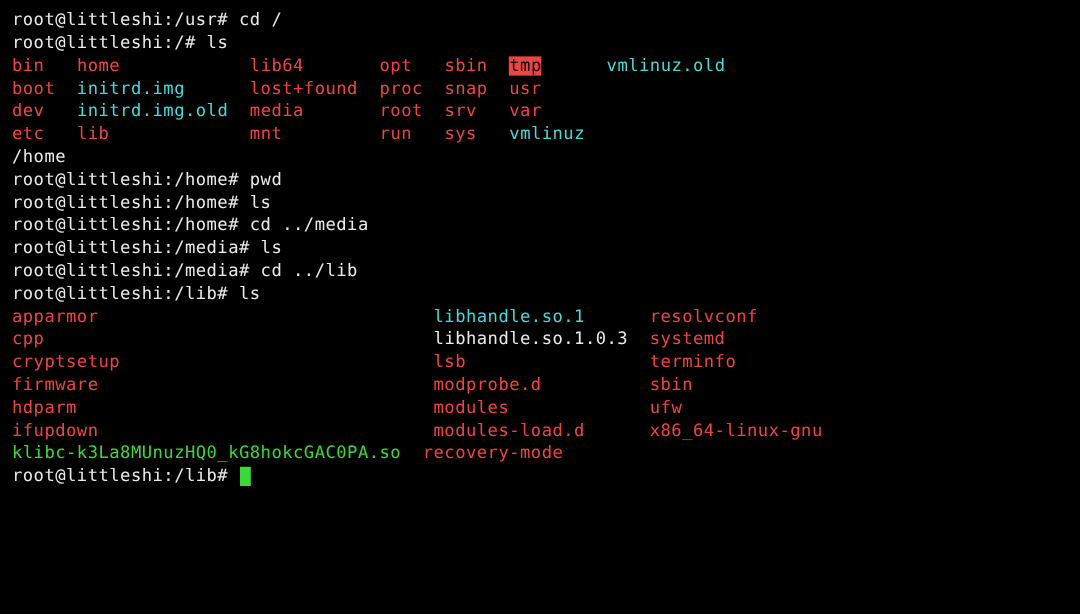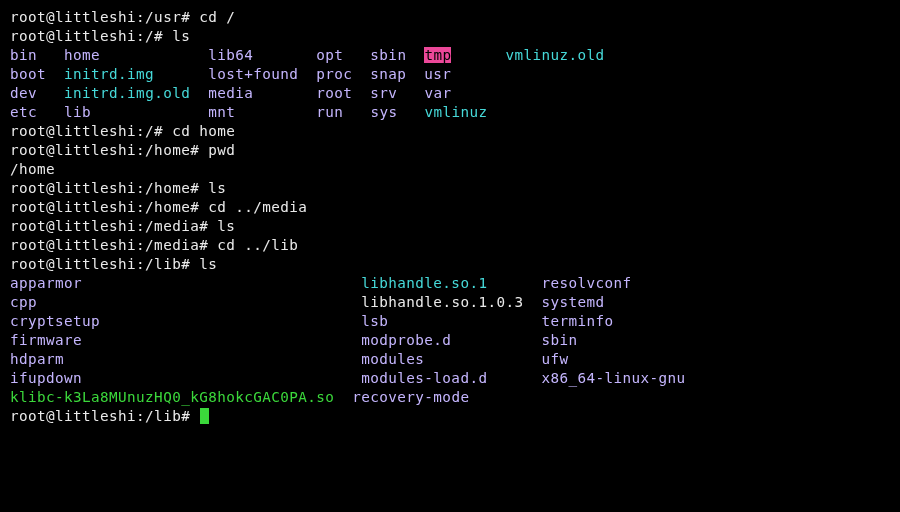--- a/index.html
+++ b/index.html
@@ -17,7 +17,7 @@
     }
     .line { white-space: pre; }
     .w  { color: #eaeaea; }          
-    .b  { color: #c4b5fd; }          
+    .b  { color: #ef4444; }          
     .c  { color: #46d9d9; }          
     .g  { color: #3bd83b; text-align: right; }          
     .hi { color: #000; background: #ec4899; text-align: center; }  

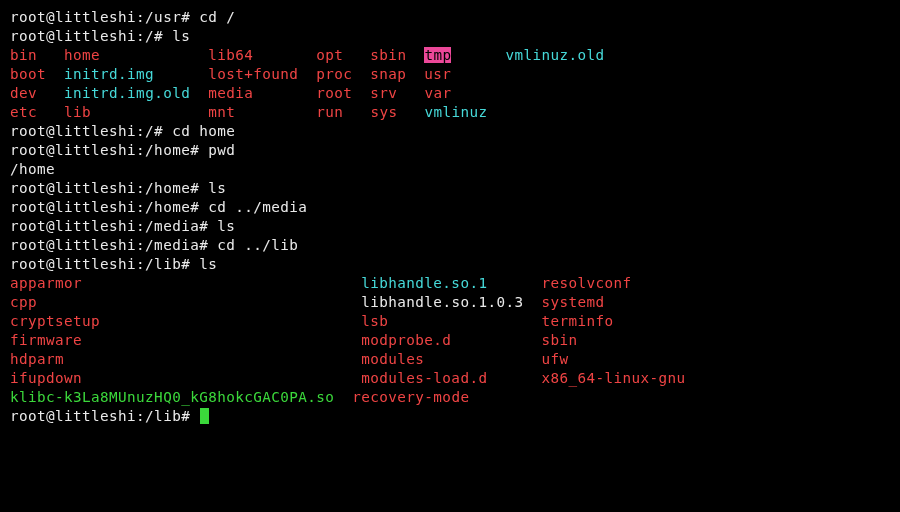--- a/index.html
+++ b/index.html
@@ -20,7 +20,7 @@
     .b  { color: #ef4444; }          
     .c  { color: #46d9d9; }          
     .g  { color: #3bd83b; text-align: right; }          
-    .hi { color: #000; background: #ec4899; text-align: center; }  
+    .hi { color: #000; background: #ef4444; text-align: center; }  
     .cursor{
       display:inline-block;
       width:9px;height:16px;

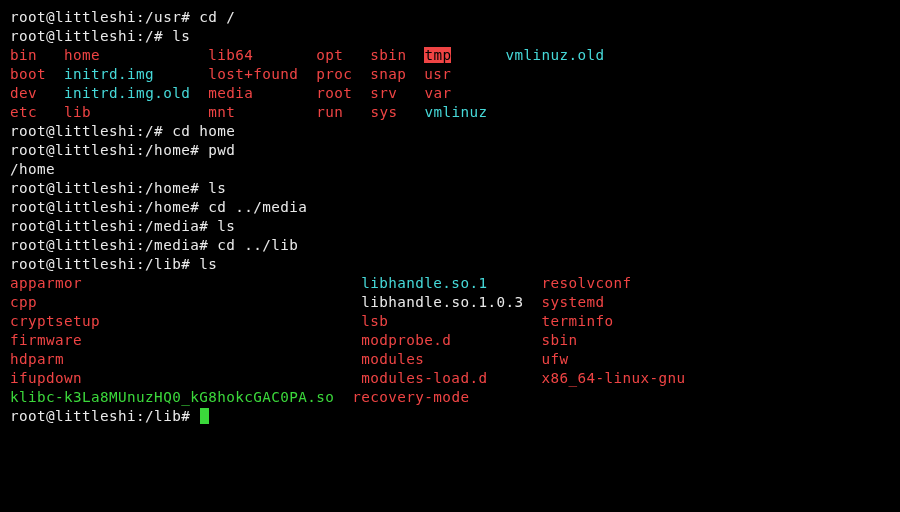--- a/index.html
+++ b/index.html
@@ -46,7 +46,6 @@
 
   <div class="line"><span class="b">etc</span><span class="w">   </span><span class="b">lib</span><span class="w">             </span><span class="b">mnt</span><span class="w">         </span><span class="b">run</span><span class="w">   </span><span class="b">sys</span><span class="w">   </span><span class="c">vmlinuz</span></div>
 
-  <div class="line"><span class="w">root@littleshi:/#</span><span class="w"> cd home</span></div>
   <div class="line"><span class="w">root@littleshi:/home#</span><span class="w"> pwd</span></div>
   <div class="line"><span class="w">/home</span></div>
   <div class="line"><span class="w">root@littleshi:/home#</span><span class="w"> ls</span></div>

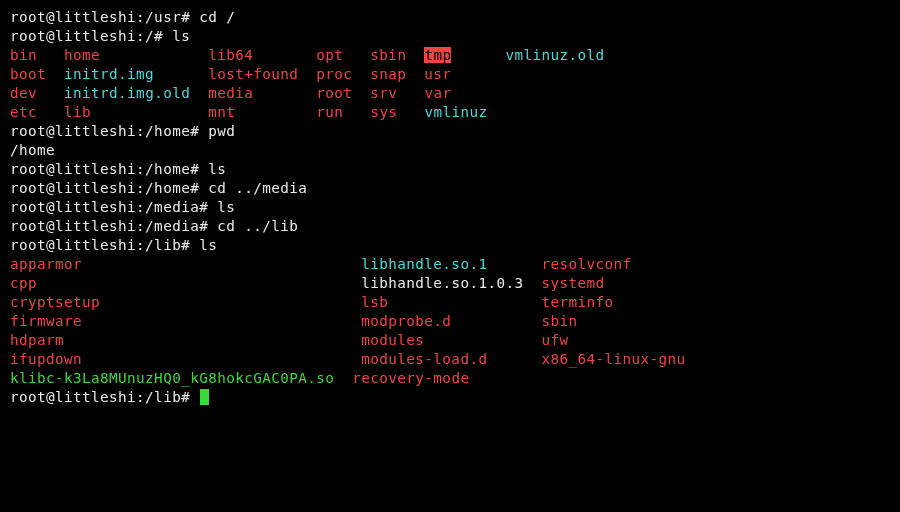--- a/index.html
+++ b/index.html
@@ -46,8 +46,8 @@
 
   <div class="line"><span class="b">etc</span><span class="w">   </span><span class="b">lib</span><span class="w">             </span><span class="b">mnt</span><span class="w">         </span><span class="b">run</span><span class="w">   </span><span class="b">sys</span><span class="w">   </span><span class="c">vmlinuz</span></div>
 
+  <div class="line"><span class="w">/home</span></div>
   <div class="line"><span class="w">root@littleshi:/home#</span><span class="w"> pwd</span></div>
-  <div class="line"><span class="w">/home</span></div>
   <div class="line"><span class="w">root@littleshi:/home#</span><span class="w"> ls</span></div>
   <div class="line"><span class="w">root@littleshi:/home#</span><span class="w"> cd ../media</span></div>
   <div class="line"><span class="w">root@littleshi:/media#</span><span class="w"> ls</span></div>

